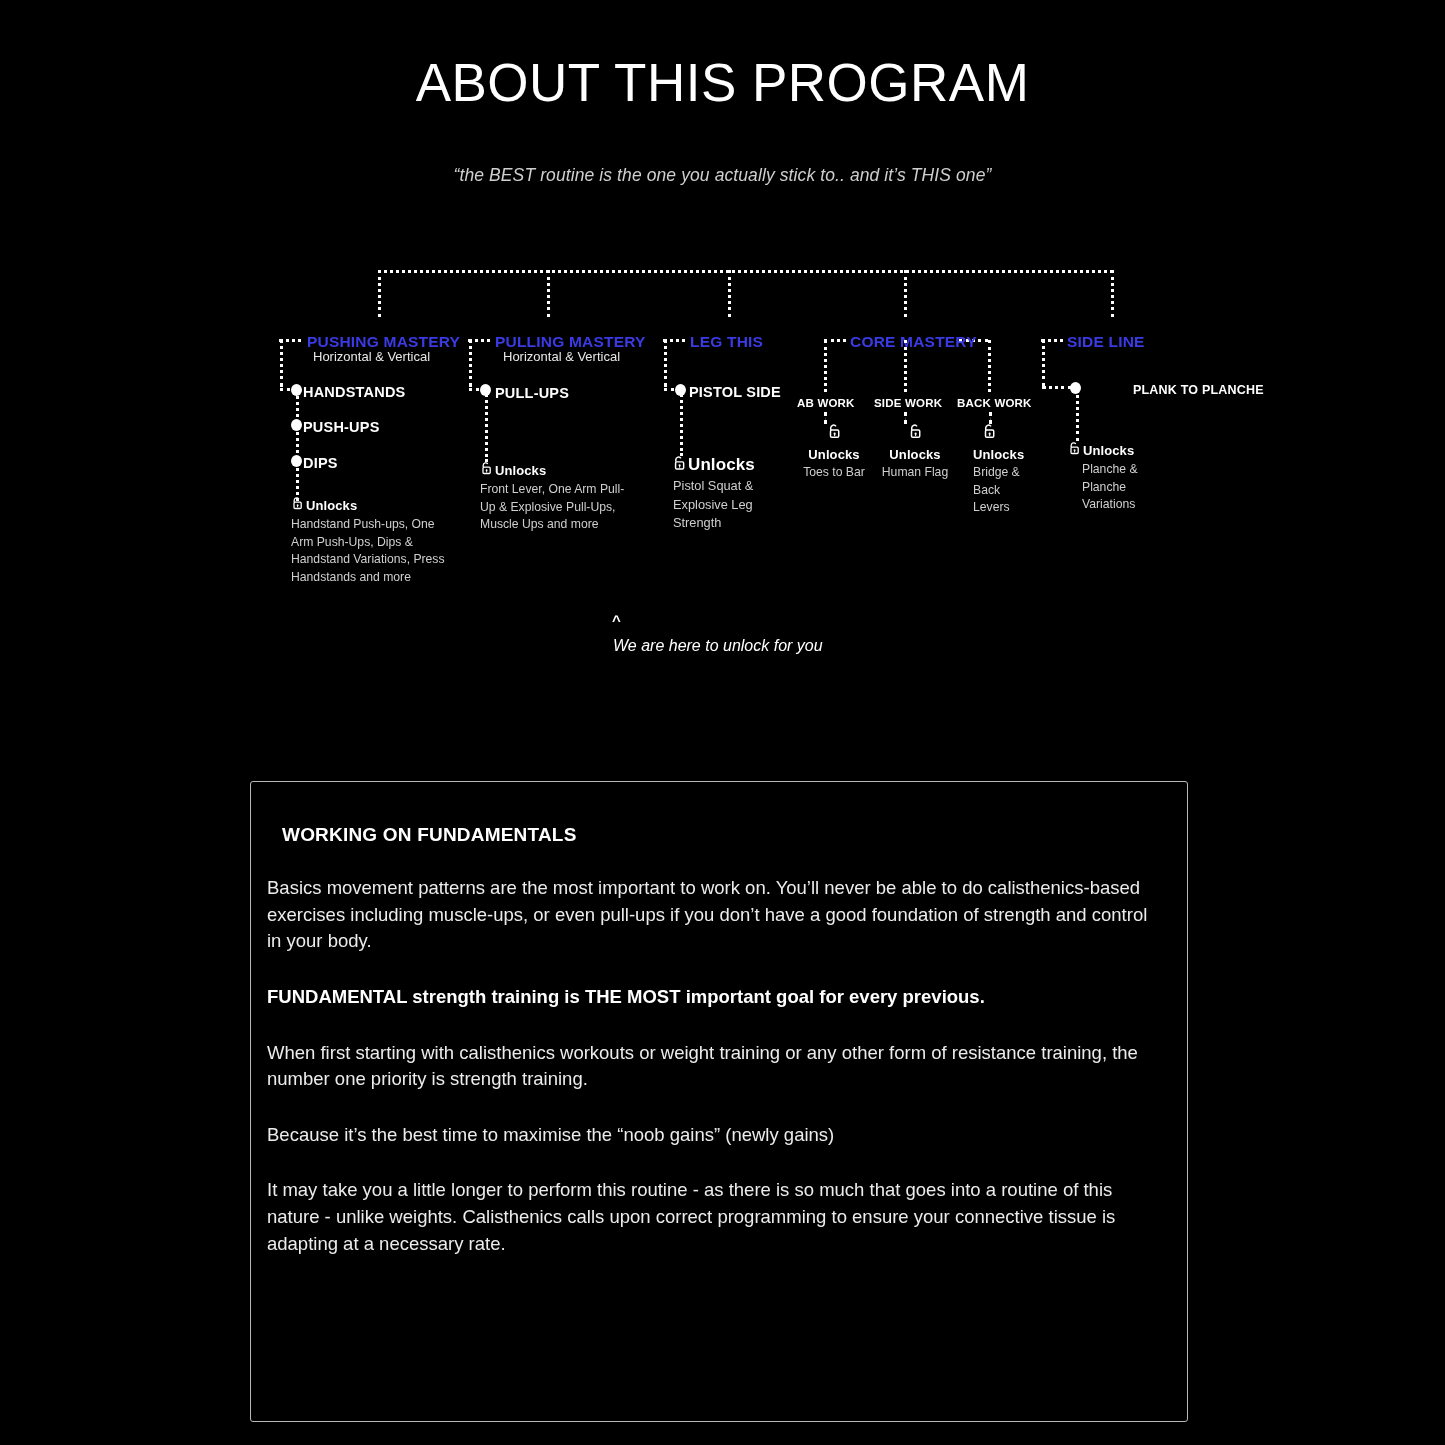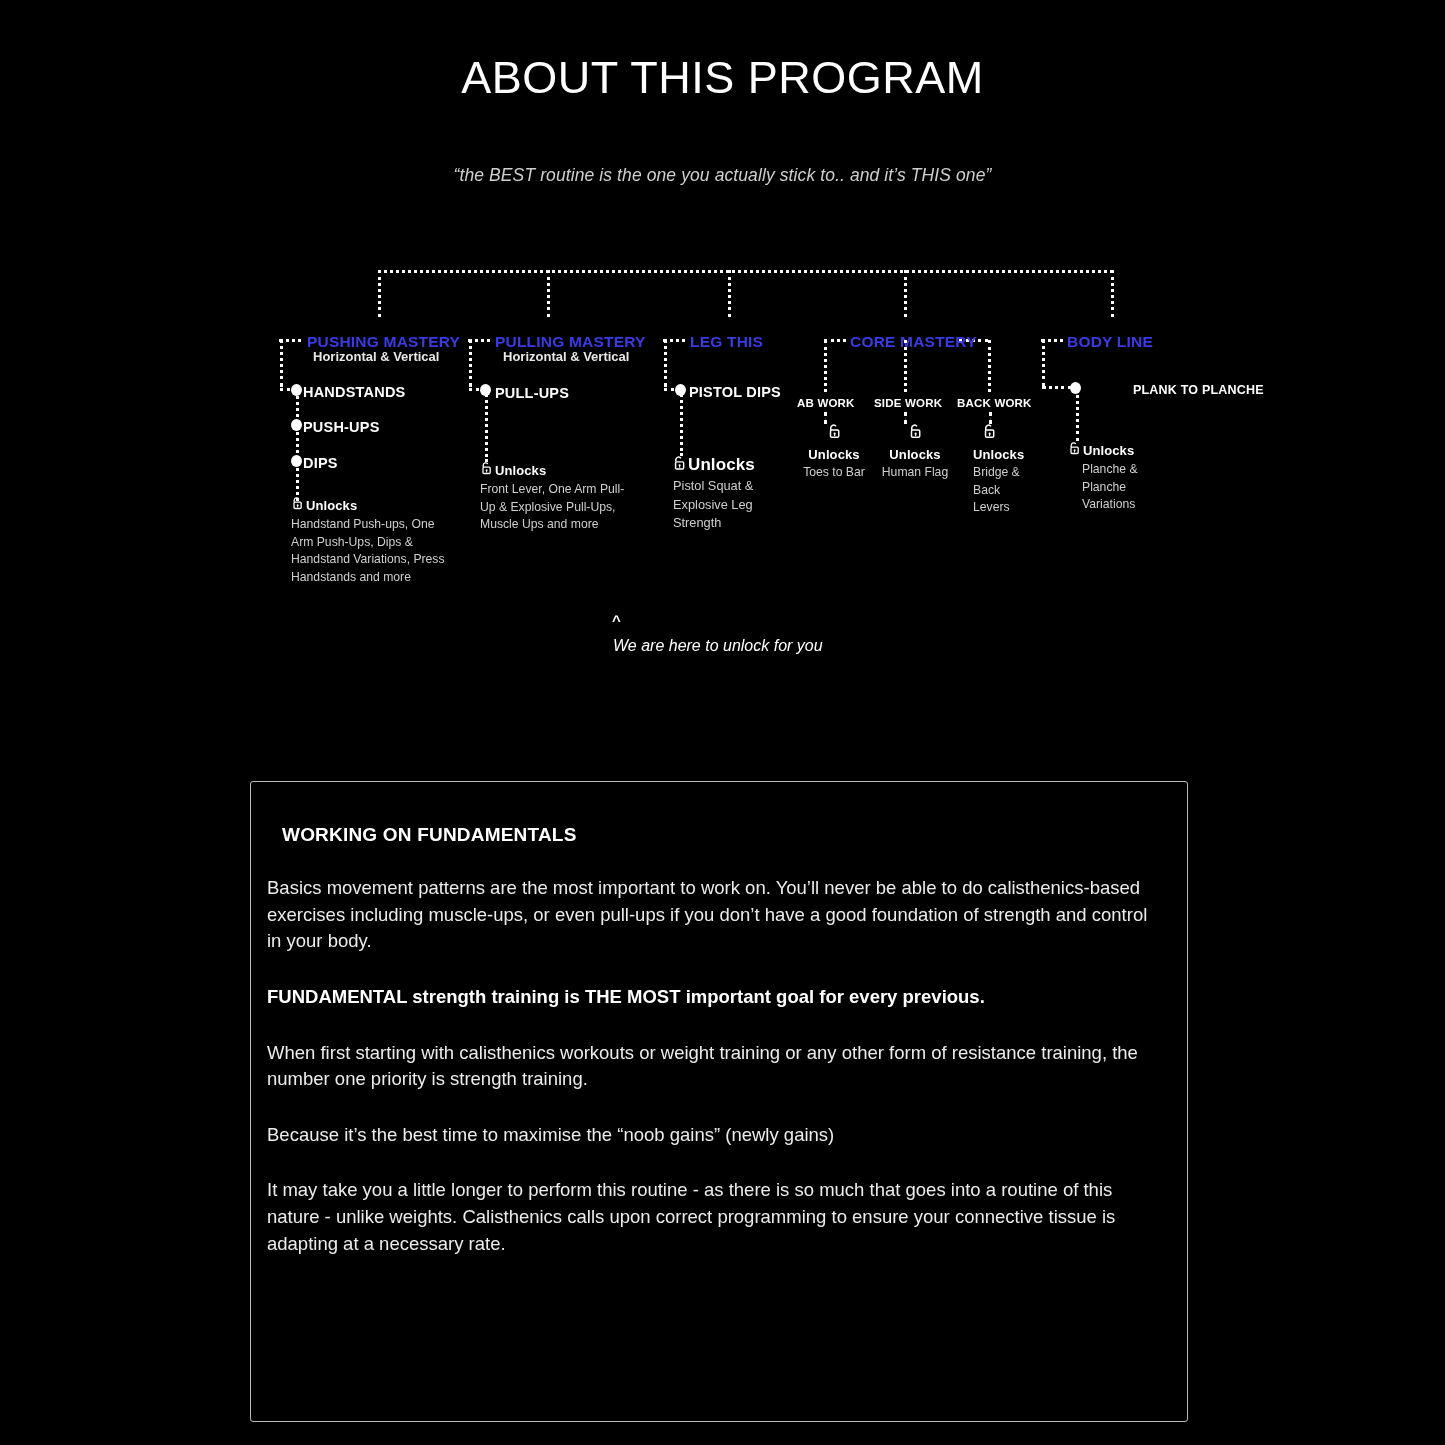--- a/index.html
+++ b/index.html
@@ -24,7 +24,7 @@
     width: 1445px;
     text-align: center;
     color: #ffffff;
-    font-size: 45px;
+    font-size: 53px;
     font-weight: 400;
     letter-spacing: 0.5px;
   }

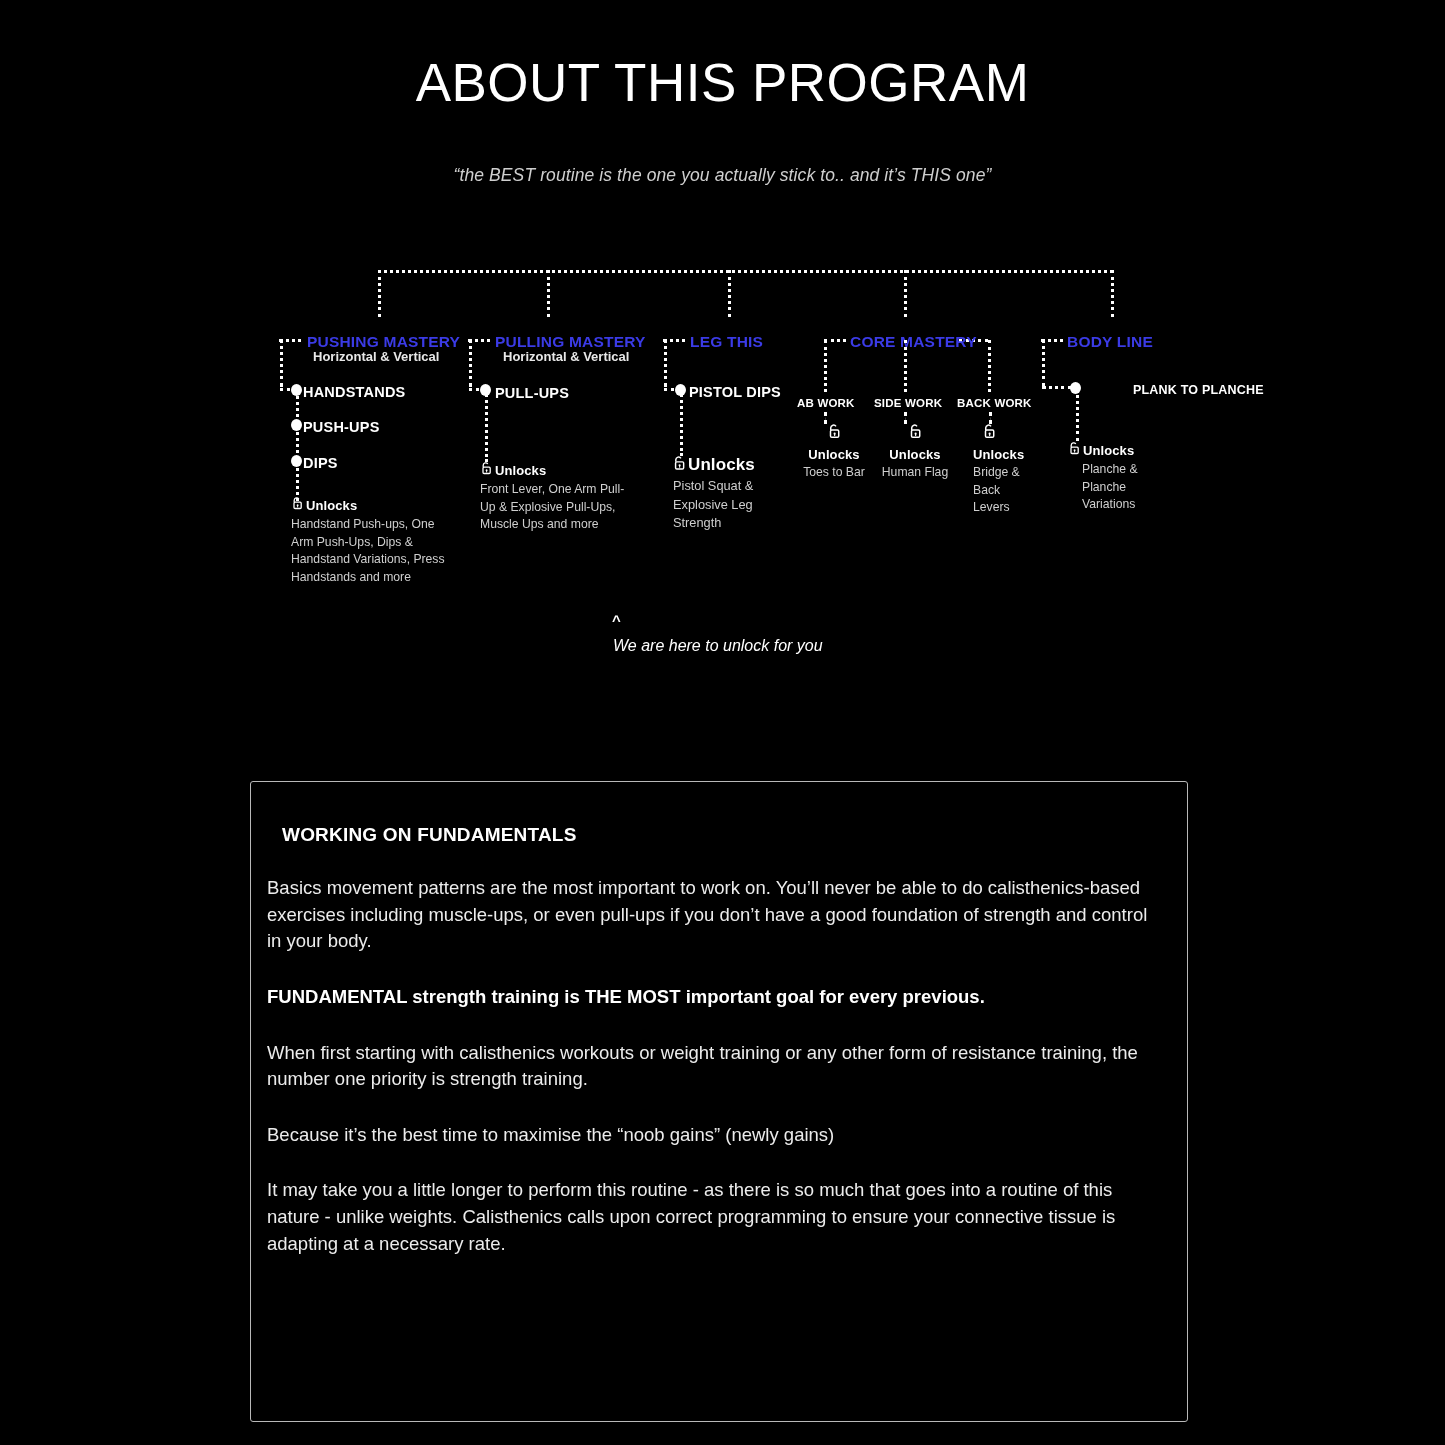--- a/index.html
+++ b/index.html
@@ -323,7 +323,7 @@
     <div class="dotline-h" style="left:1041px; top:339px; width:22px;"></div>
     <div class="dotline-v" style="left:1042px; top:339px; height:48px;"></div>
     <div class="dotline-h" style="left:1042px; top:386px; width:30px;"></div>
-    <div class="branch-title" style="left:1067px; top:333px;">BODY LINE</div>
+    <div class="branch-title" style="left:1067px; top:333px;">SIDE LINE</div>
 
     <div class="dotline-v" style="left:1076px; top:388px; height:53px;"></div>
     <div class="node-dot" style="left:1070px; top:382px;"></div>

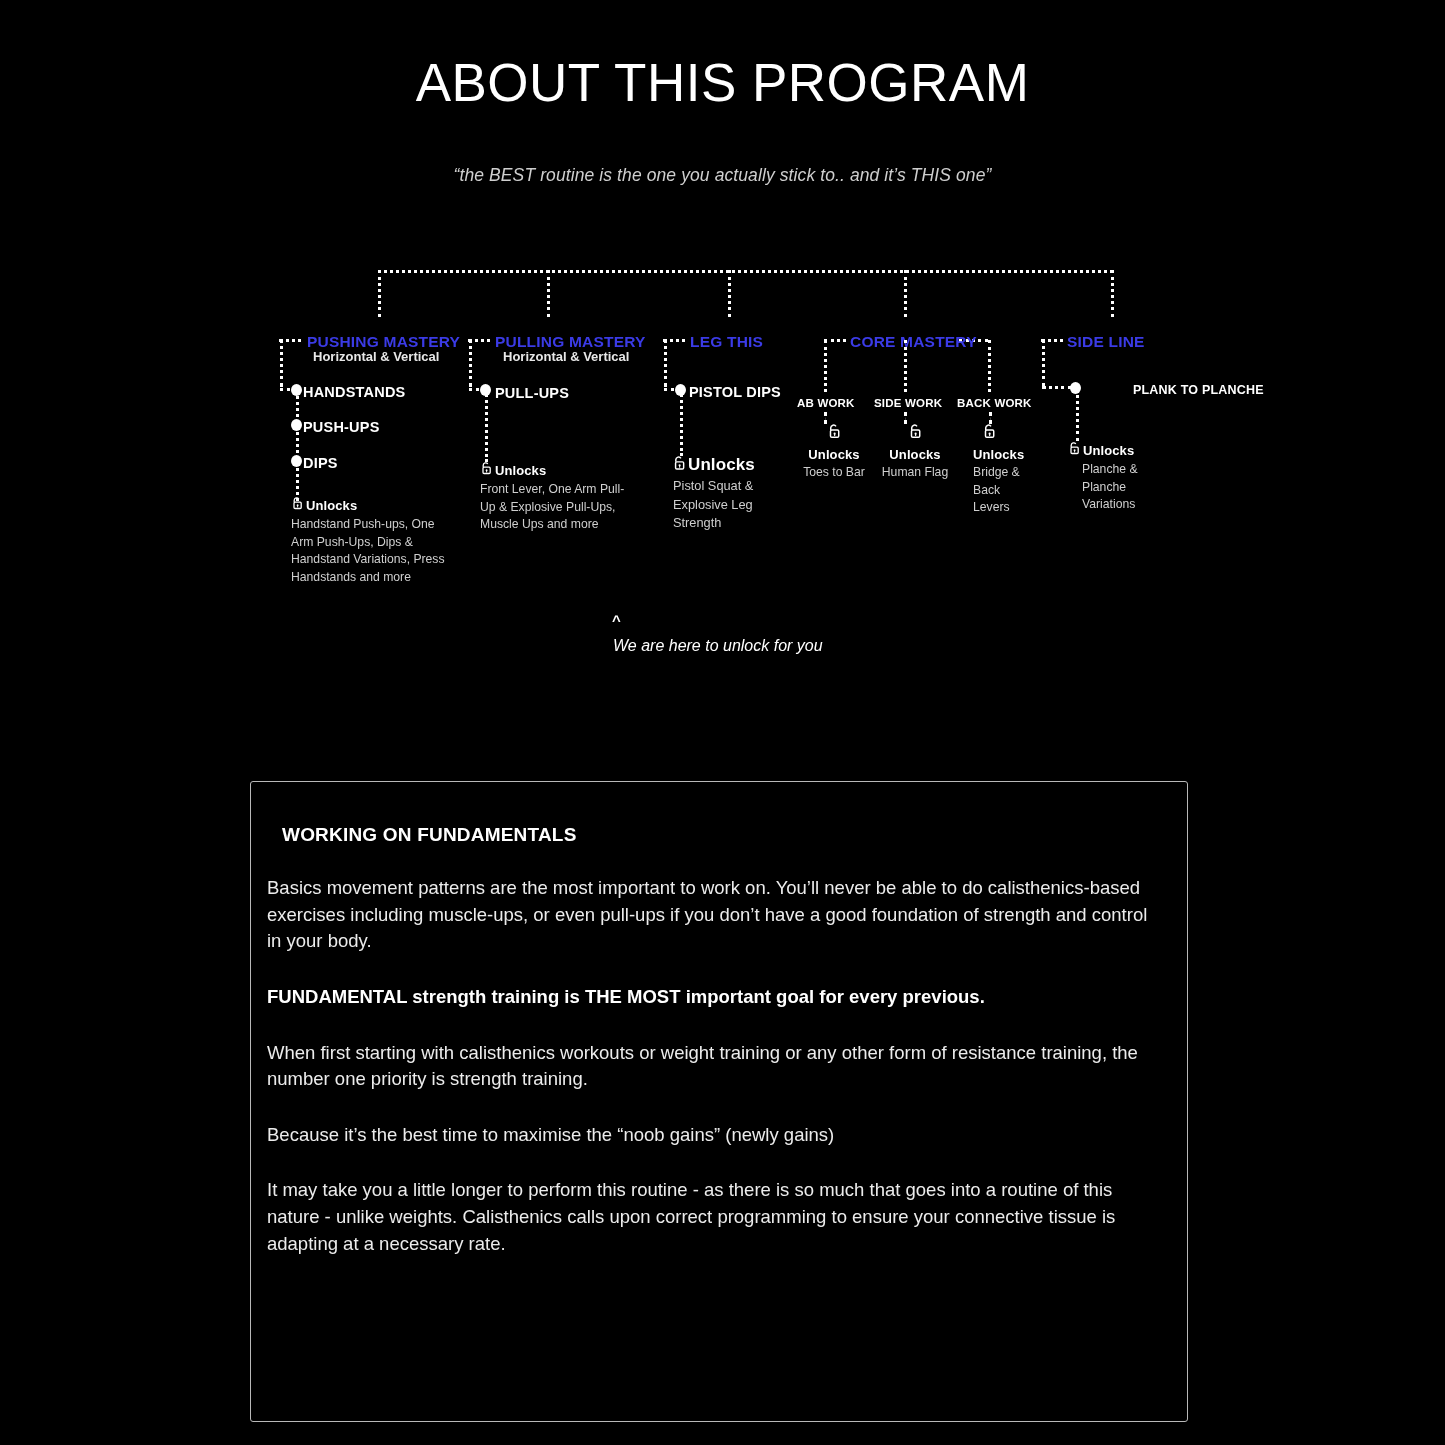--- a/index.html
+++ b/index.html
@@ -76,7 +76,7 @@
     position: absolute;
     color: #e8e8e8;
     font-size: 13px;
-    font-weight: 700;
+    font-weight: 400;
     white-space: nowrap;
   }
   .skill-label {

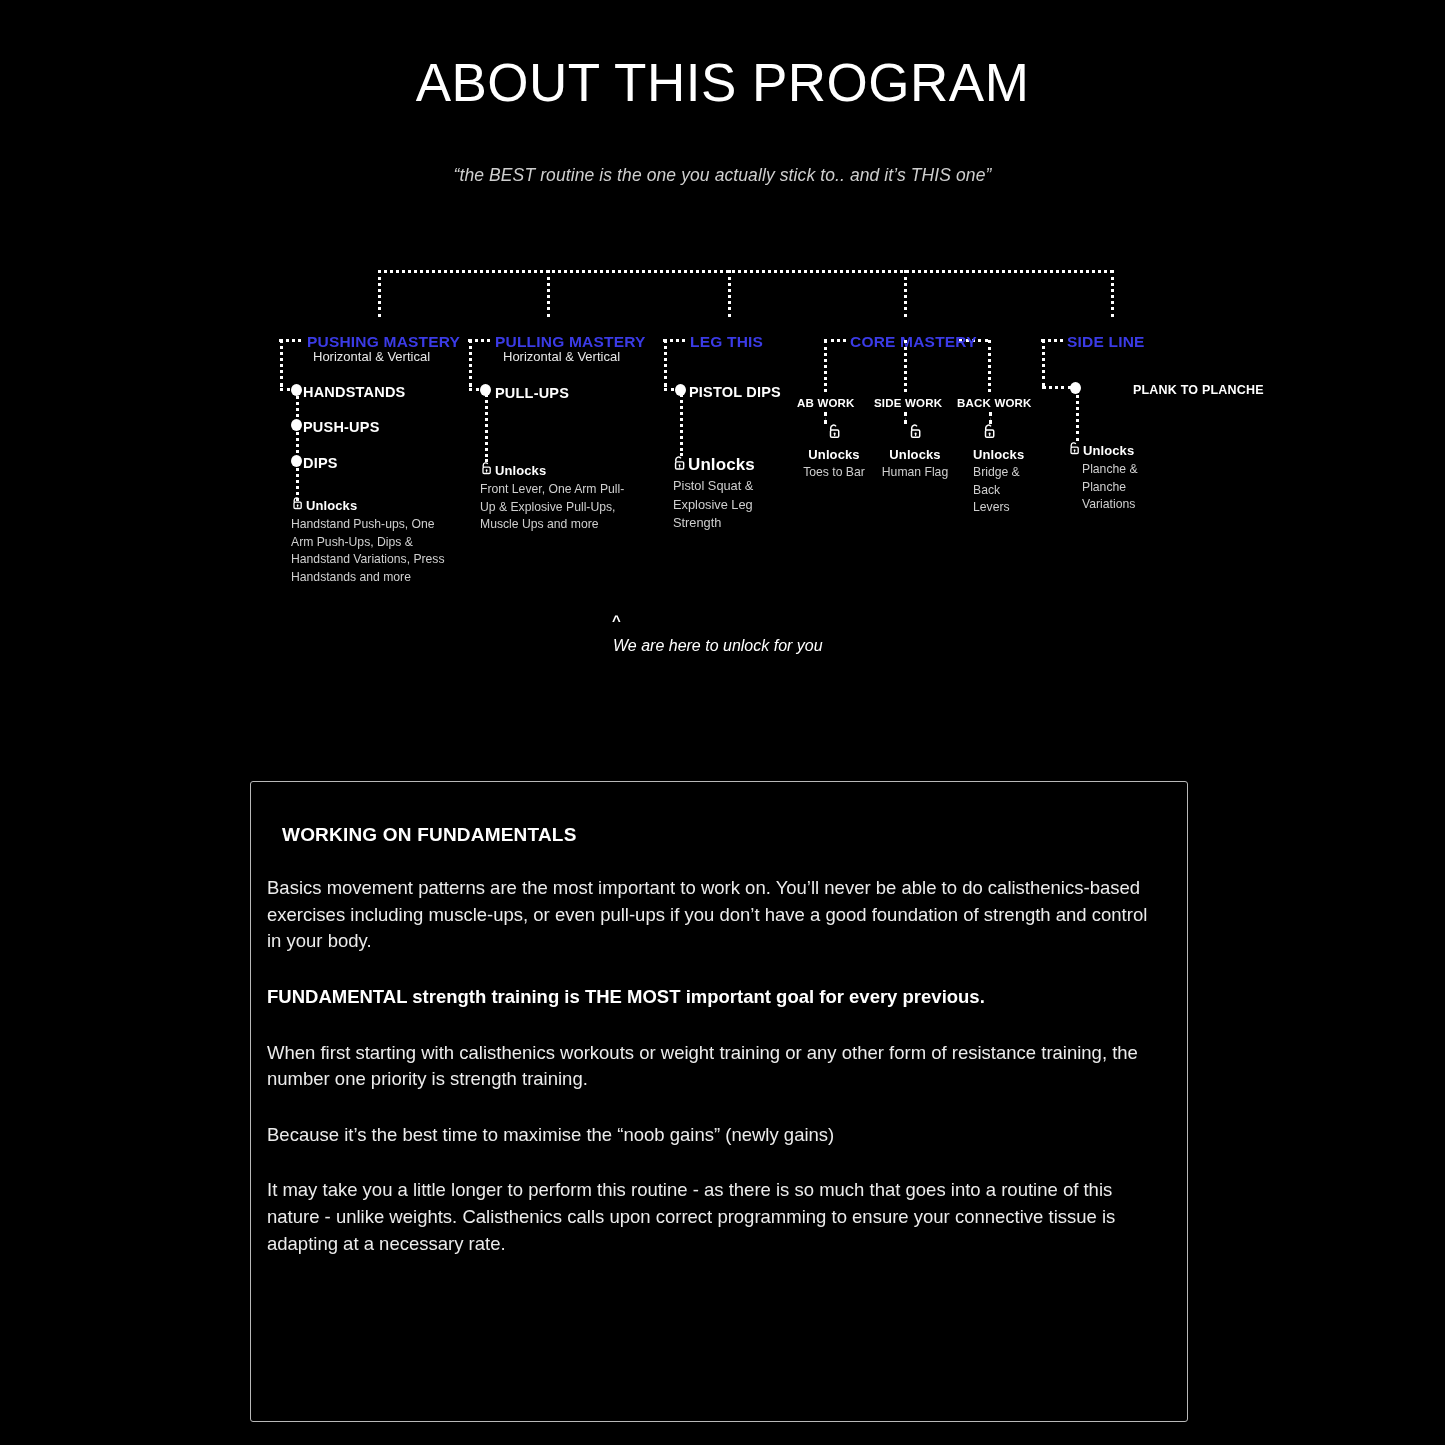--- a/index.html
+++ b/index.html
@@ -242,7 +242,7 @@
 
     <div class="dotline-v" style="left:680px; top:389px; height:67px;"></div>
     <div class="node-dot" style="left:675px; top:384px;"></div>
-    <div class="skill-label" style="left:689px; top:384px;">PISTOL DIPS</div>
+    <div class="skill-label" style="left:689px; top:384px;">PISTOL SIDE</div>
 
     <div class="unlock-group big" style="left:673px; top:455px; width:125px;">
       <div class="unlock-head">

